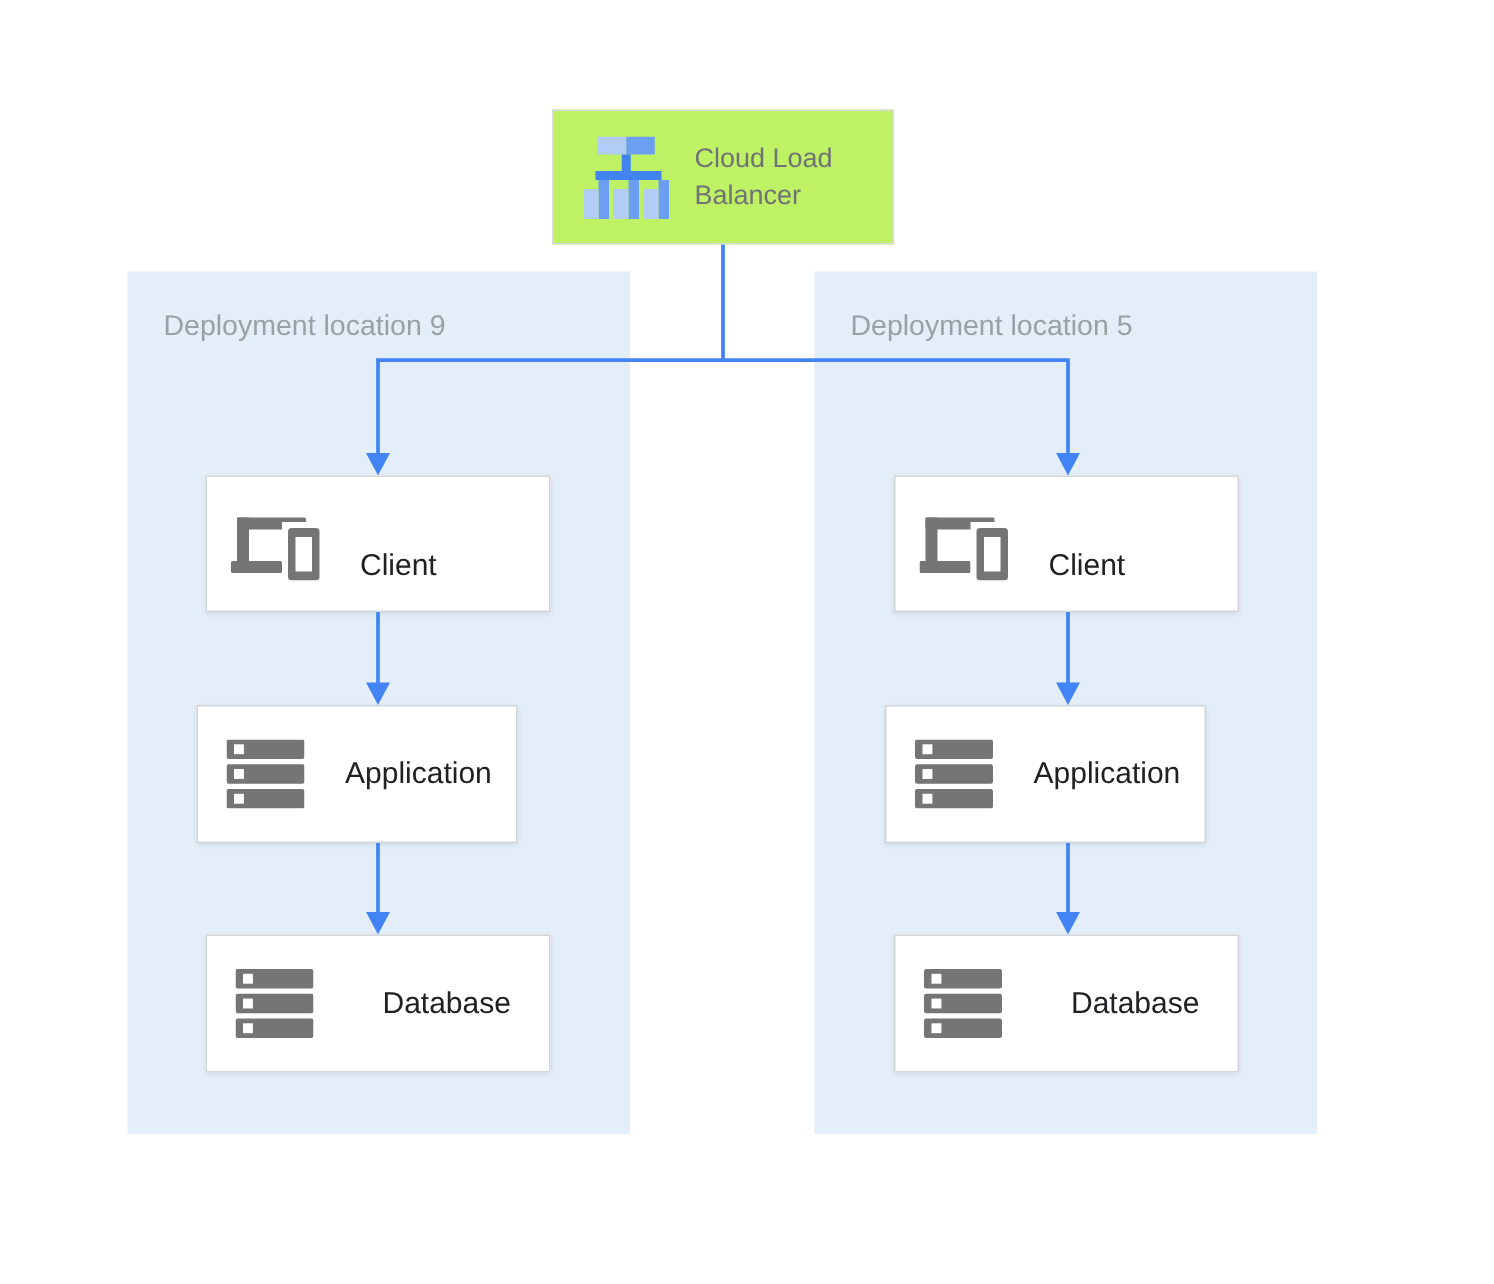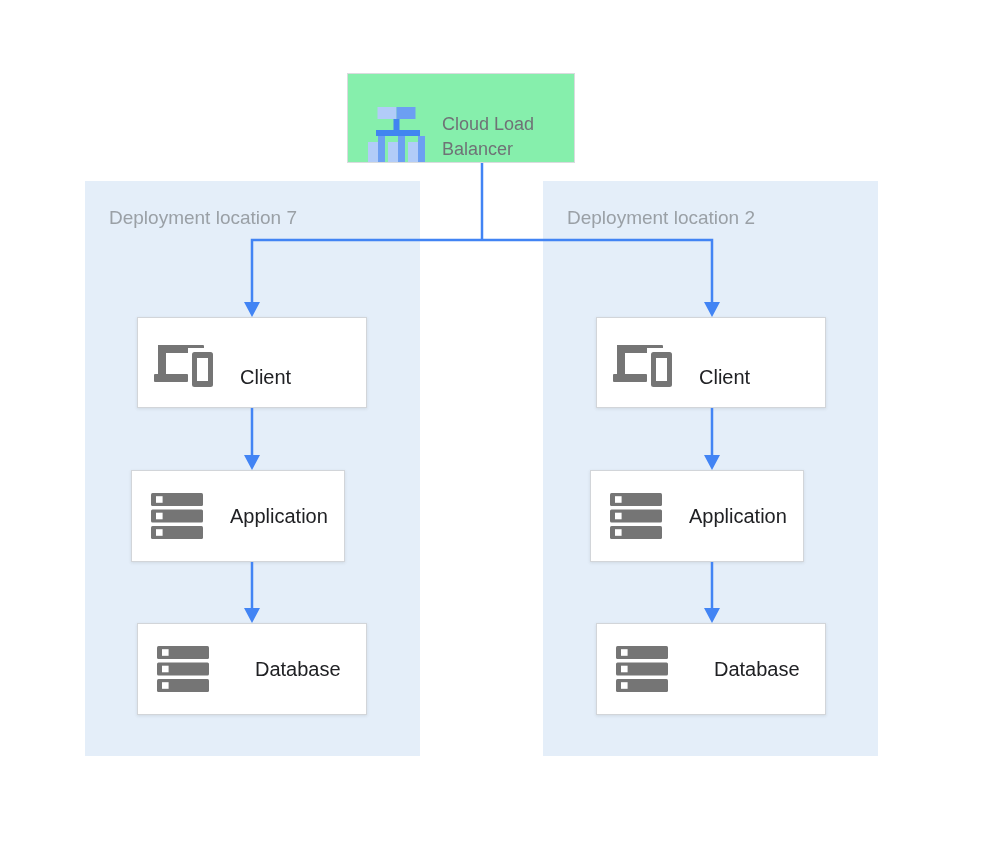--- a/index.html
+++ b/index.html
@@ -77,13 +77,13 @@
   
   #lb-box {
     position: absolute;
-    left: 347px; top: 73px;
+    left: 368px; top: 73px;
     width: 228px; height: 90px;
-    background: #86efac;
+    background: #bef264;
     border: 1px solid #D9DBDE;
     box-sizing: border-box;
     display: flex;
-    align-items: flex-end;
+    align-items: center;
     padding-left: 20px;
     z-index: 2;
   }

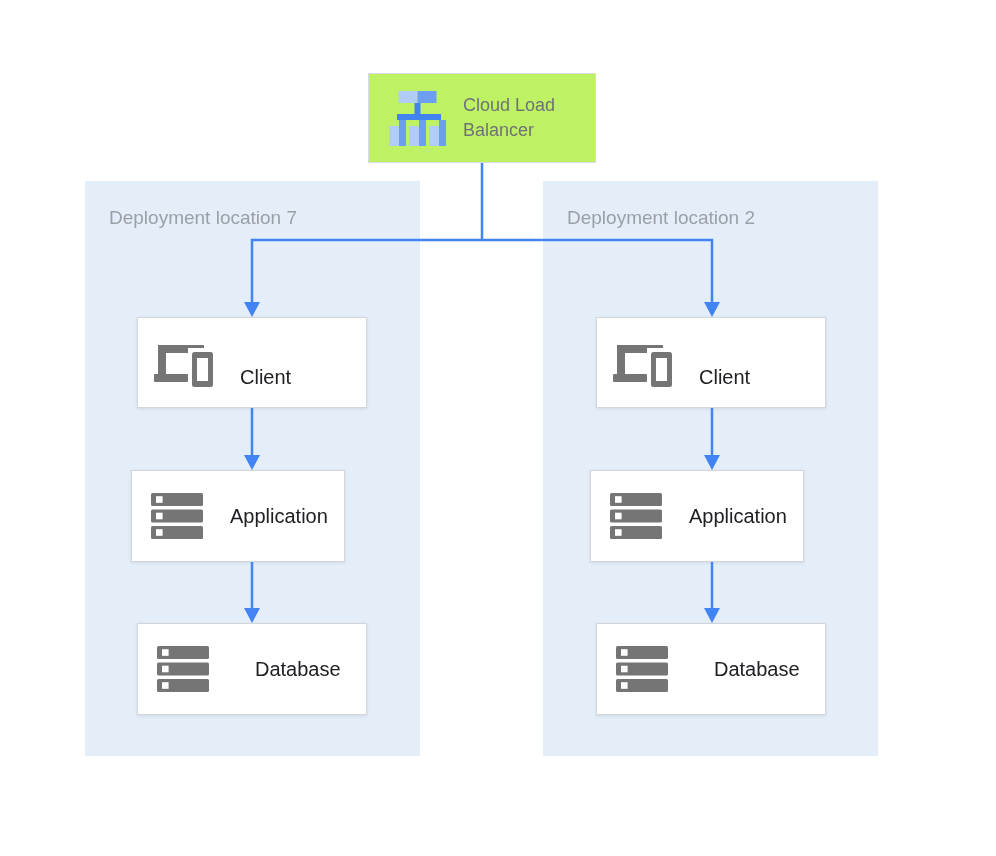--- a/index.html
+++ b/index.html
@@ -117,7 +117,7 @@
   </div>
 
   <div class="panel panel-left">
-    <div class="panel-label">Deployment location 7</div>
+    <div class="panel-label">Deployment location 9</div>
 
     <div class="node node-client">
       <svg class="node-icon" width="60" height="48" viewBox="0 0 60 48" aria-hidden="true">

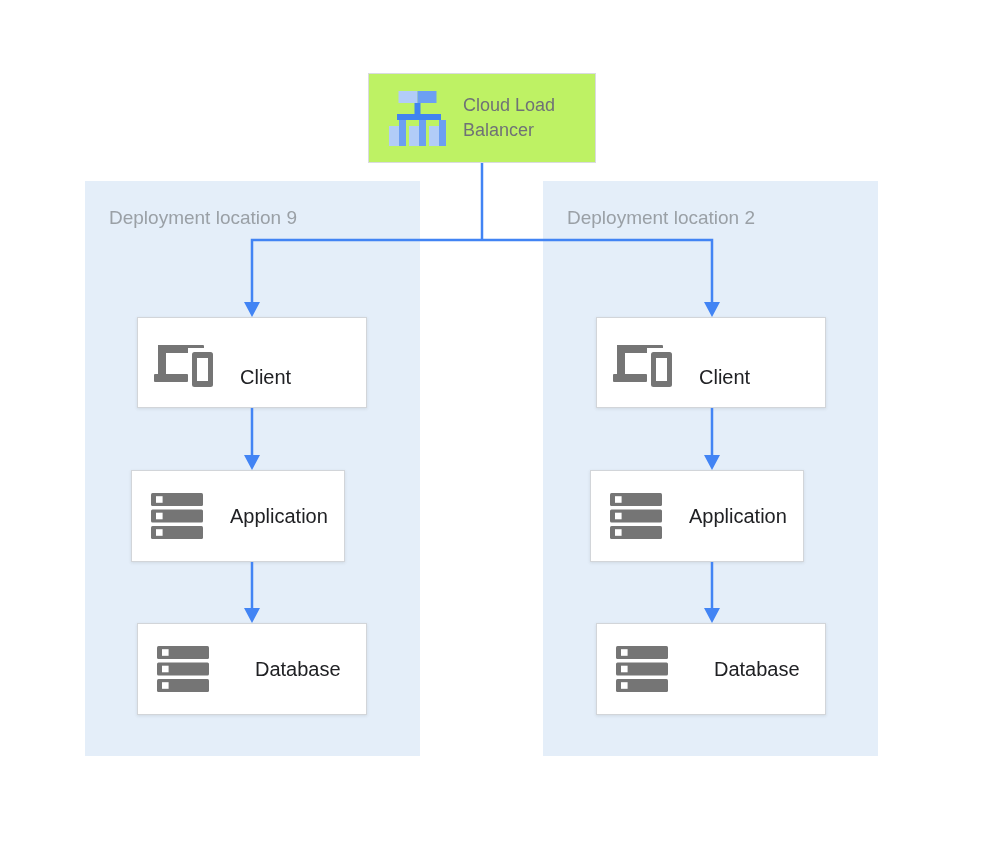--- a/index.html
+++ b/index.html
@@ -157,7 +157,7 @@
   </div>
 
   <div class="panel panel-right">
-    <div class="panel-label">Deployment location 2</div>
+    <div class="panel-label">Deployment location 5</div>
 
     <div class="node node-client">
       <svg class="node-icon" width="60" height="48" viewBox="0 0 60 48" aria-hidden="true">

